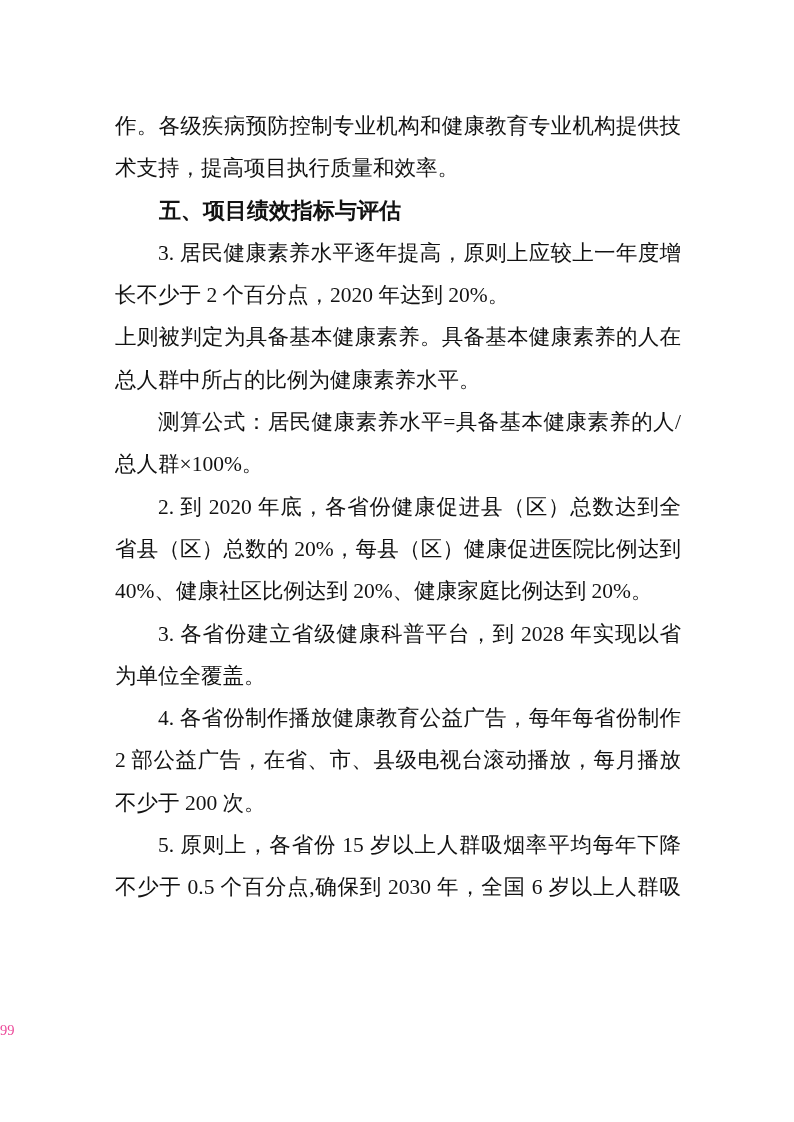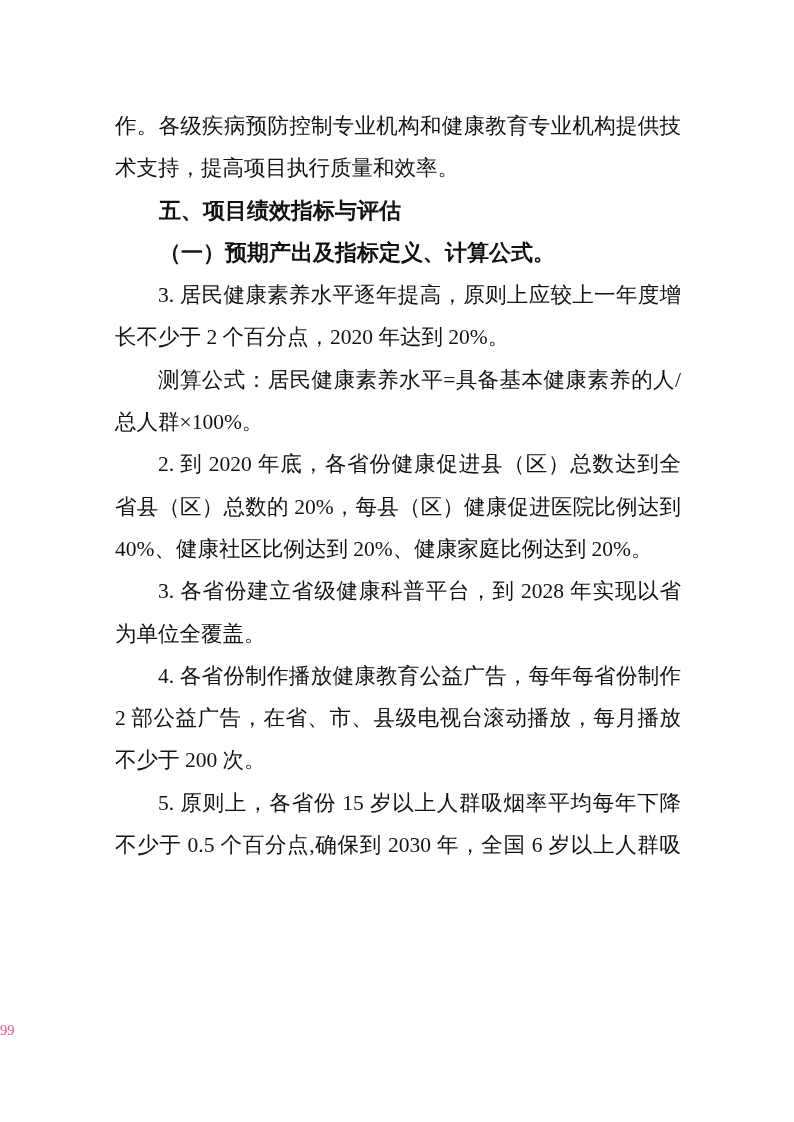--- a/index.html
+++ b/index.html
@@ -63,7 +63,6 @@
       <div class="line full">作。各级疾病预防控制专业机构和健康教育专业机构提供技</div>
       <div class="line">术支持，提高项目执行质量和效率。</div>
       <div class="line bold indent">五、项目绩效指标与评估</div>
-      <div class="line bold indent">（一）预期产出及指标定义、计算公式。</div>
       <div class="line indent full">3. 居民健康素养水平逐年提高，原则上应较上一年度增</div>
       <div class="line">长不少于 2 个百分点，2020 年达到 20%。</div>
       <div class="line indent full">测算公式：居民健康素养水平=具备基本健康素养的人/</div>

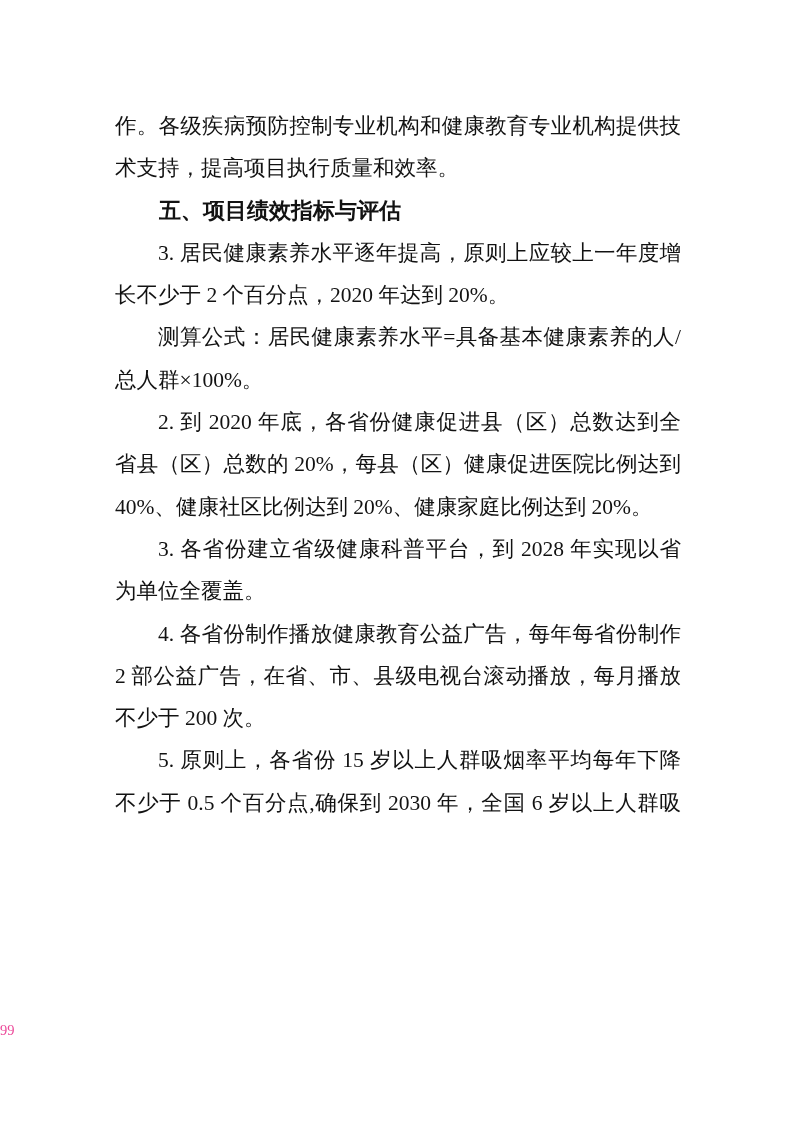--- a/index.html
+++ b/index.html
@@ -65,6 +65,7 @@
       <div class="line bold indent">五、项目绩效指标与评估</div>
       <div class="line indent full">3. 居民健康素养水平逐年提高，原则上应较上一年度增</div>
       <div class="line">长不少于 2 个百分点，2020 年达到 20%。</div>
+      <div class="line full">上则被判定为具备基本健康素养。具备基本健康素养的人在</div>
       <div class="line indent full">测算公式：居民健康素养水平=具备基本健康素养的人/</div>
       <div class="line">总人群×100%。</div>
       <div class="line indent full">2. 到 2020 年底，各省份健康促进县（区）总数达到全</div>

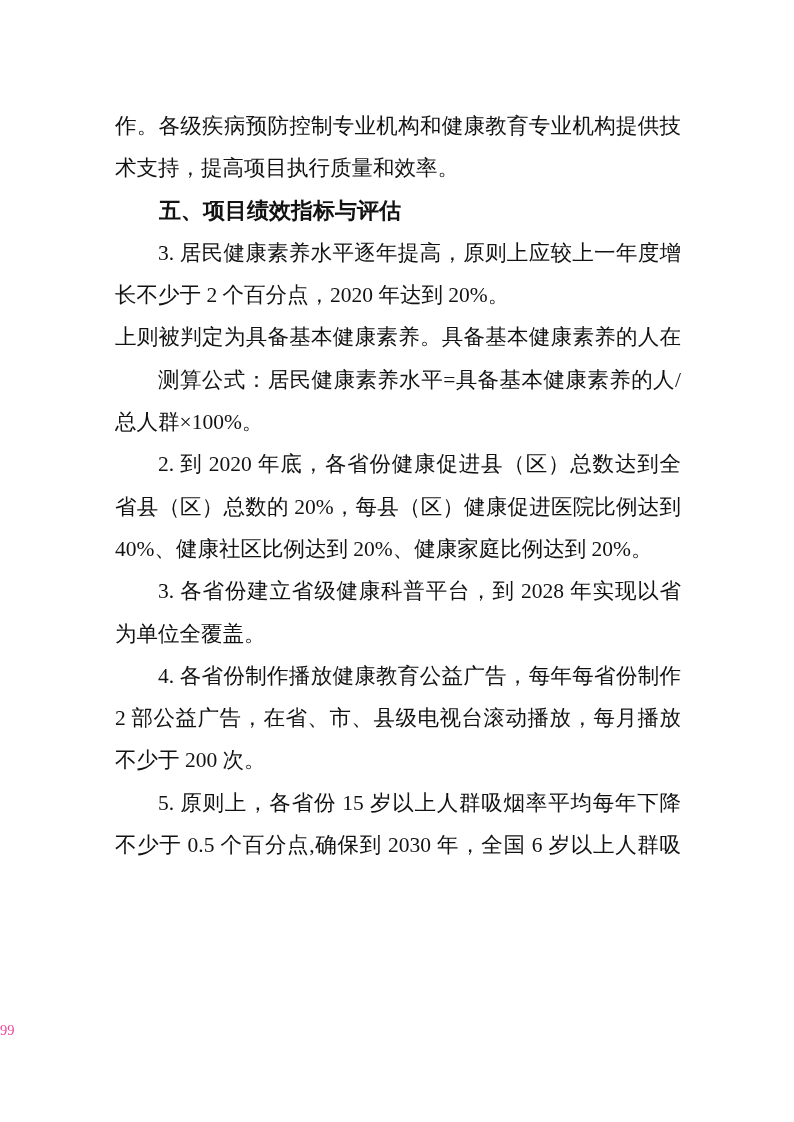--- a/index.html
+++ b/index.html
@@ -66,6 +66,7 @@
       <div class="line indent full">3. 居民健康素养水平逐年提高，原则上应较上一年度增</div>
       <div class="line">长不少于 2 个百分点，2020 年达到 20%。</div>
       <div class="line full">上则被判定为具备基本健康素养。具备基本健康素养的人在</div>
+      <div class="line">总人群中所占的比例为健康素养水平。</div>
       <div class="line indent full">测算公式：居民健康素养水平=具备基本健康素养的人/</div>
       <div class="line">总人群×100%。</div>
       <div class="line indent full">2. 到 2020 年底，各省份健康促进县（区）总数达到全</div>

